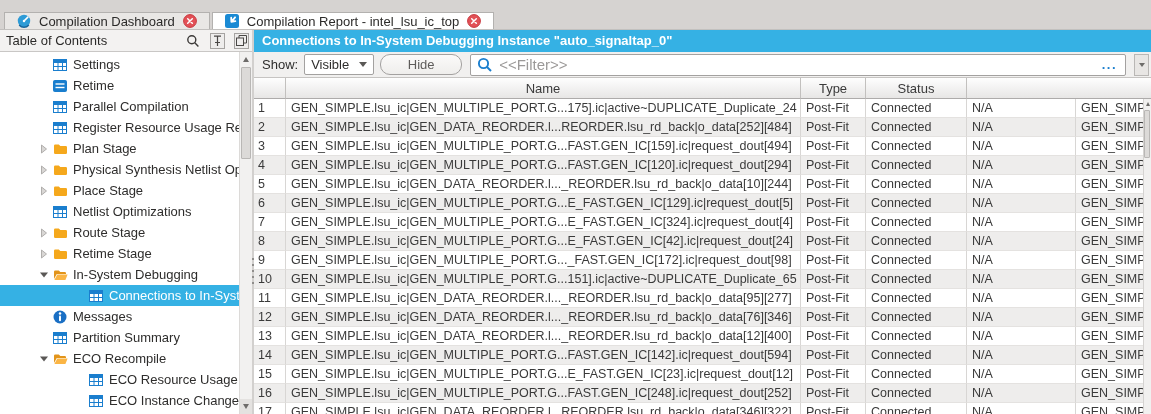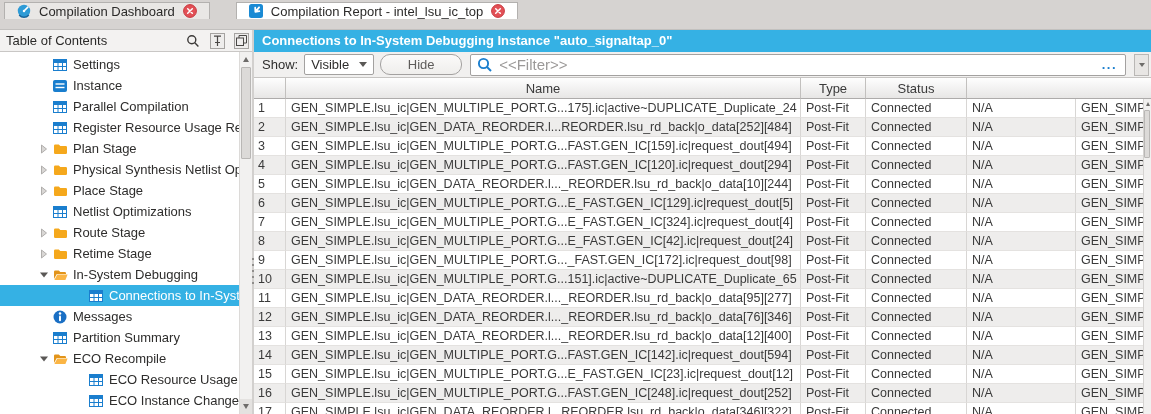--- a/index.html
+++ b/index.html
@@ -8,7 +8,7 @@
   .app{position:relative;width:1151px;height:414px;overflow:hidden}
 
   
-  .tabbar{height:30px;background:#d6d3d1;display:flex;align-items:flex-start;border-bottom:1px solid #c2c0be}
+  .tabbar{height:30px;background:#d6d3d1;display:flex;align-items:flex-end;border-bottom:1px solid #c2c0be}
   .red-strip{width:4px;background:#8c2f33}
   .tab{display:flex;align-items:center;gap:7px;padding:0 11px;border:1px solid #b3b1af;border-bottom:none;background:#e9e7e5;margin-top:2px;cursor:default;white-space:nowrap}
   .tab.active{background:#fff}

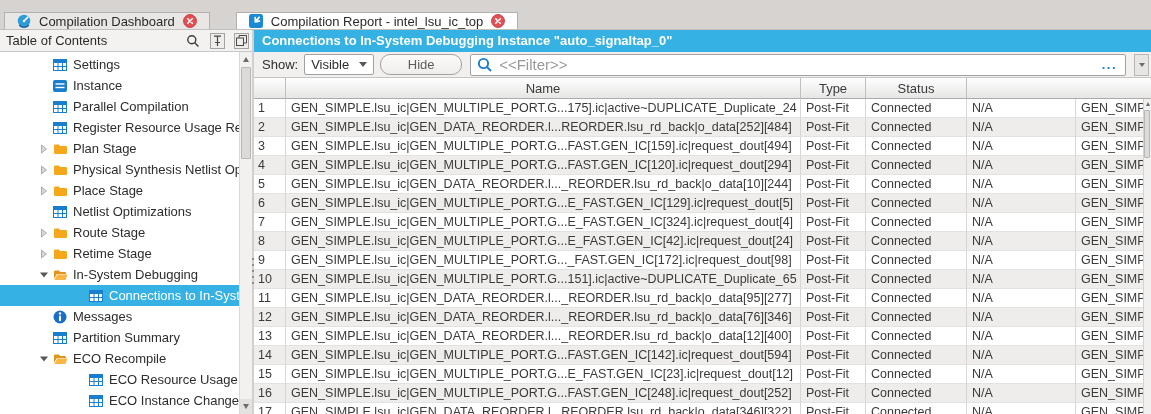--- a/index.html
+++ b/index.html
@@ -108,7 +108,7 @@
           </svg>
       </span>
     </div>
-    <div class="tab active" style="margin-left:26px">
+    <div class="tab active" style="margin-left:2px">
       <span class="plain-ic">
         <svg width="16" height="16" viewBox="0 0 16 16">
             <path d="M3.5 1 h9 q2.5 0 2.5 2.5 v9 q0 2.5 -2.5 2.5 h-9 q-2.5 0 -2.5 -2.5 v-9 q0 -2.5 2.5 -2.5 z" fill="#1a8ad4"></path>

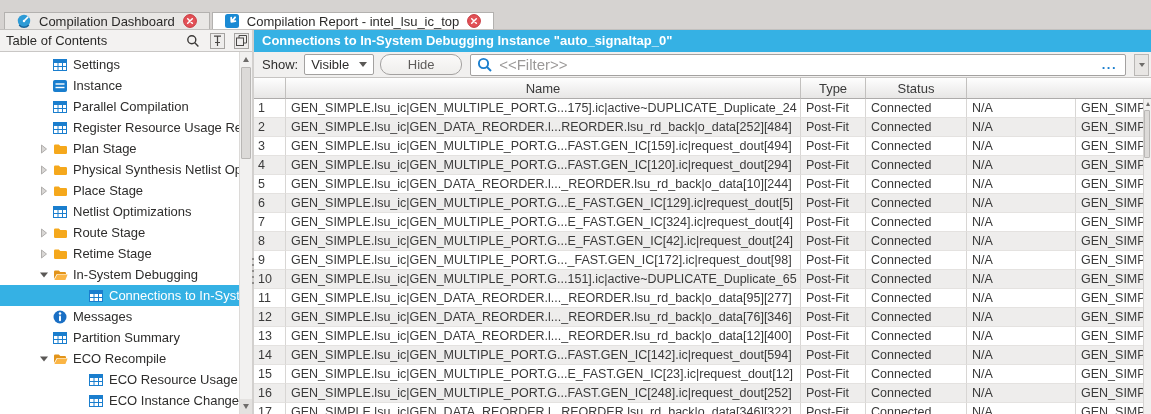--- a/index.html
+++ b/index.html
@@ -174,7 +174,7 @@
                 <line x1="2.5" y1="7.5" x2="11.5" y2="7.5" stroke="#fff" stroke-width="1.4"></line>
               </svg>
             </span>
-            <span class="t-label">Instance</span>
+            <span class="t-label">Retime</span>
           </div>
           <div class="tree-item lvl1">
             <span class="arrow"></span>

